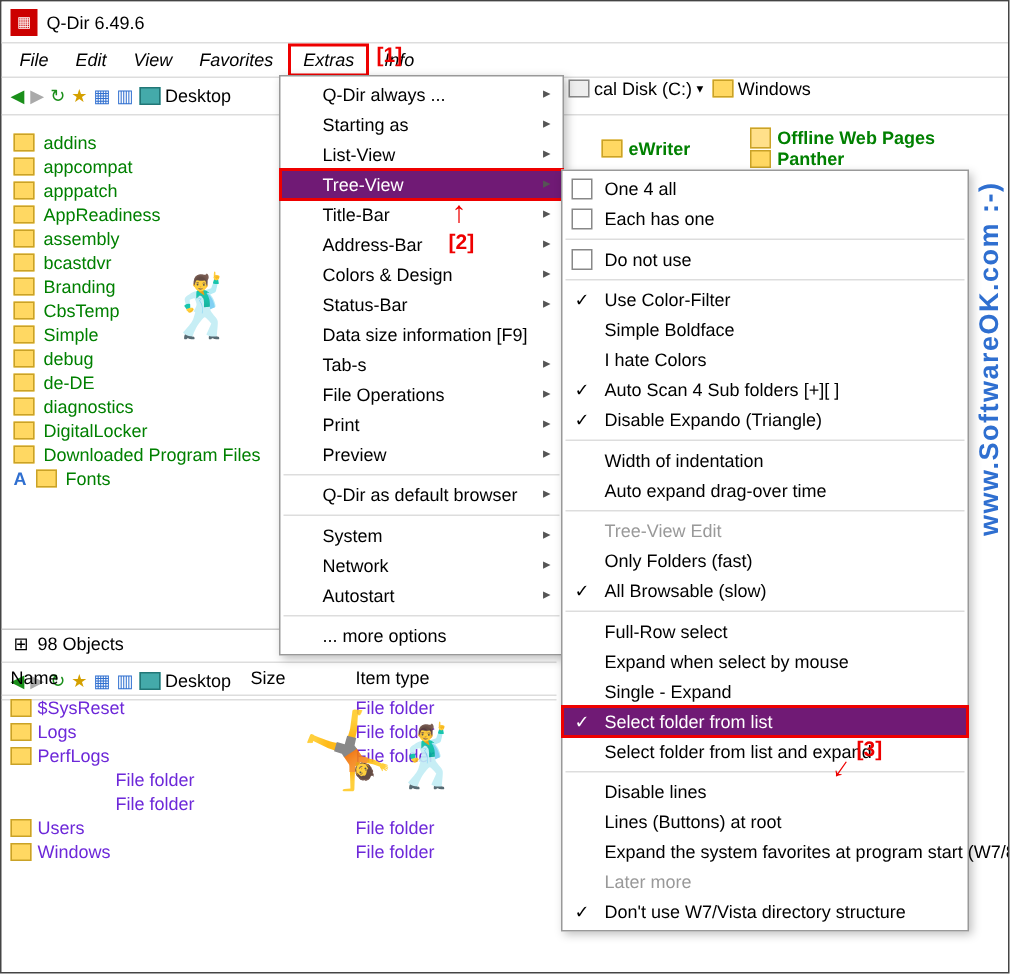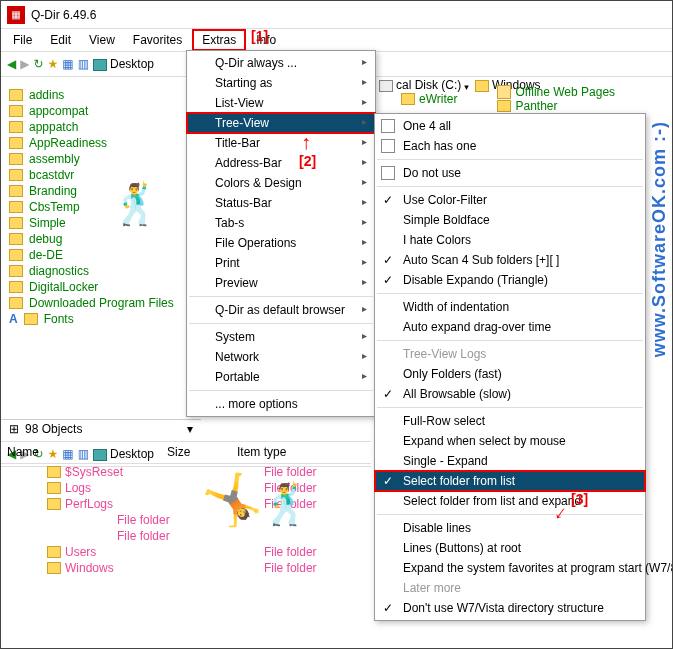--- a/index.html
+++ b/index.html
@@ -7,7 +7,7 @@
 .titlebar { height: 28px; background: #fff; border-bottom: 1px solid #ddd; display: flex; align-items: center; padding: 0 6px; }
 .titlebar .appicon { width: 18px; height: 18px; background: #c00; margin-right: 6px; display: flex; align-items: center; justify-content: center; color: #fff; font-size: 10px; }
 .menubar { height: 22px; display: flex; align-items: center; padding: 0 4px; gap: 2px; }
-.menubar span { padding: 2px 8px; }
+.menubar span { padding: 2px 8px; font-style: italic; }
 .menubar .extras { border: 2px solid #e00; text-align: right; }
 .ann1 { position: absolute; color: #e00; font-weight: bold; font-size: 14px; left: 250px; top: 27px; }
 .ann2 { position: absolute; color: #e00; font-weight: bold; font-size: 14px; left: 298px; top: 152px; }

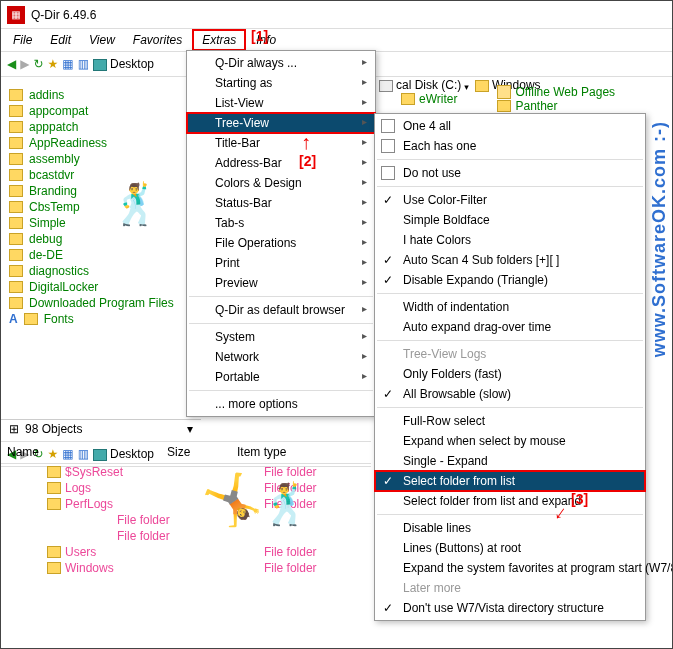--- a/index.html
+++ b/index.html
@@ -14,7 +14,7 @@
 .ann3 { position: absolute; color: #e00; font-weight: bold; font-size: 14px; left: 570px; top: 490px; }
 .arrow { position: absolute; color: #e00; font-size: 20px; font-weight: bold; }
 .toolbar { height: 26px; border-top: 1px solid #ddd; border-bottom: 1px solid #ddd; display: flex; align-items: center; padding: 0 6px; gap: 4px; }
-.addr-seg { display: flex; align-items: flex-end; gap: 3px; }
+.addr-seg { display: flex; align-items: center; gap: 3px; }
 .fld-icon { width: 14px; height: 12px; background: #ffd862; border: 1px solid #c9a227; display: inline-block; }
 .disk-icon { width: 14px; height: 12px; background: #eee; border: 1px solid #888; display: inline-block; }
 .folderlist { padding: 4px 8px; }

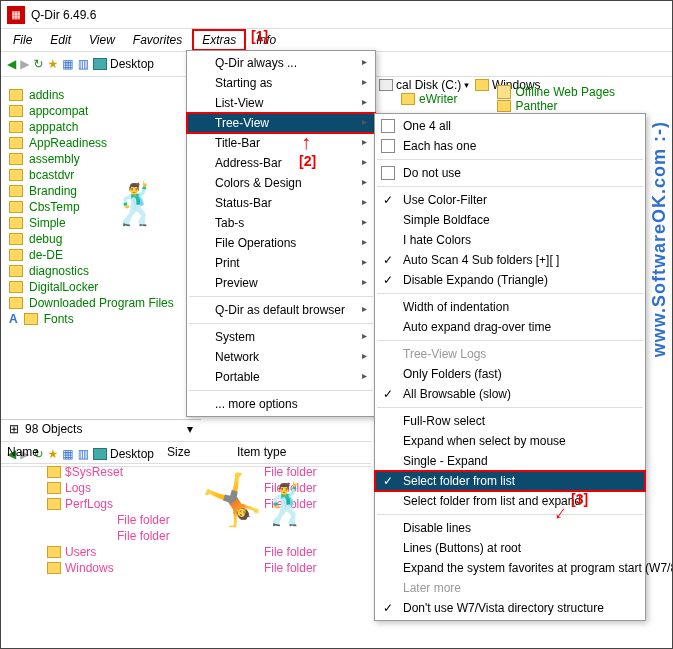--- a/index.html
+++ b/index.html
@@ -73,7 +73,7 @@
   </span>
 </div>
 
-<div style="position:absolute;top:72px;left:378px;height:24px;display:flex;align-items:center;gap:6px">
+<div style="position:absolute;top:46px;left:378px;height:24px;display:flex;align-items:center;gap:6px">
   <span class="addr-seg">
     <span class="disk-icon"></span>
     <span>cal Disk (C:)</span>

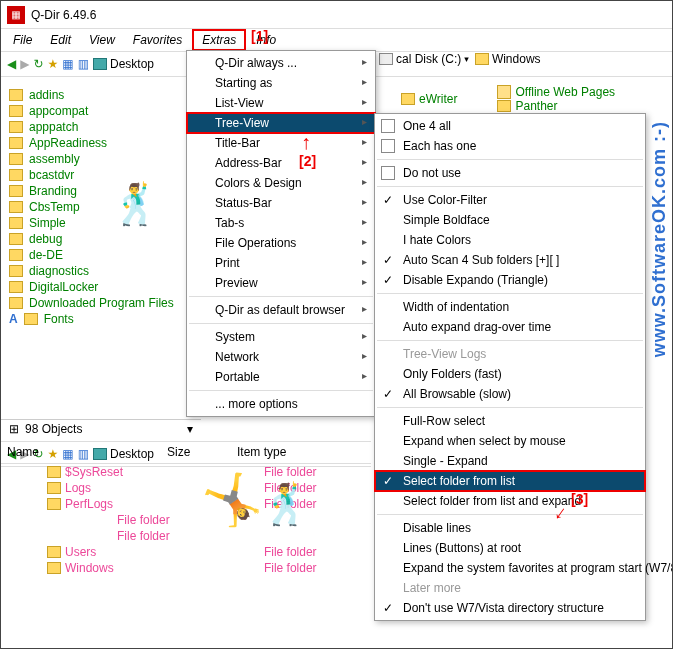--- a/index.html
+++ b/index.html
@@ -25,7 +25,7 @@
 .detail-rows .row { display: flex; align-items: center; padding: 1px 0; color: #ec4899; margin-left: 40px; }
 .detail-rows .row .cell { padding: 0 6px; display: flex; align-items: center; gap: 4px; }
 .rightfiles { position: absolute; top: 84px; left: 400px; display: flex; gap: 40px; }
-.rightfiles .fi { display: flex; align-items: center; gap: 4px; color: #008000; }
+.rightfiles .fi { display: flex; align-items: center; gap: 4px; color: #008000; font-weight: bold; }
 .fav-icon { width: 14px; height: 14px; background: #ffe08a; border: 1px solid #c9a227; display: inline-block; }
 .menu { position: absolute; background: #fff; border: 1px solid #999; box-shadow: 2px 2px 6px rgba(0,0,0,.25); padding: 2px 0; }
 .menu .mi { padding: 3px 28px 3px 28px; white-space: nowrap; position: relative; color: #000; }

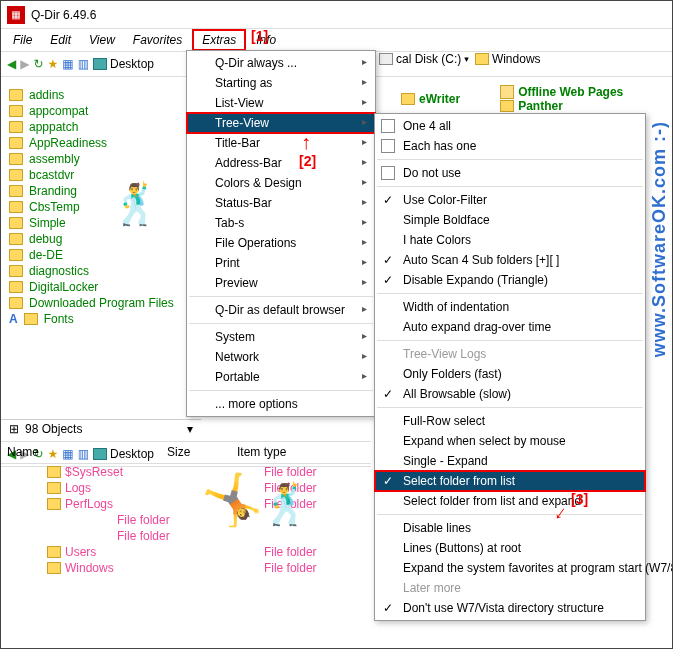--- a/index.html
+++ b/index.html
@@ -30,7 +30,7 @@
 .menu { position: absolute; background: #fff; border: 1px solid #999; box-shadow: 2px 2px 6px rgba(0,0,0,.25); padding: 2px 0; }
 .menu .mi { padding: 3px 28px 3px 28px; white-space: nowrap; position: relative; color: #000; }
 .menu .mi.arrowr::after { content: "▸"; position: absolute; right: 8px; font-size: 10px; color: #555; }
-.menu .mi.sel { background: #0c4a6e; color: #fff; }
+.menu .mi.sel { background: #701a75; color: #fff; }
 .menu .mi.redbox { outline: 2px solid #e00; outline-offset: -1px; }
 .menu .sep { height: 1px; background: #ddd; margin: 3px 2px; }
 .menu .mi .chk { position: absolute; left: 8px; }

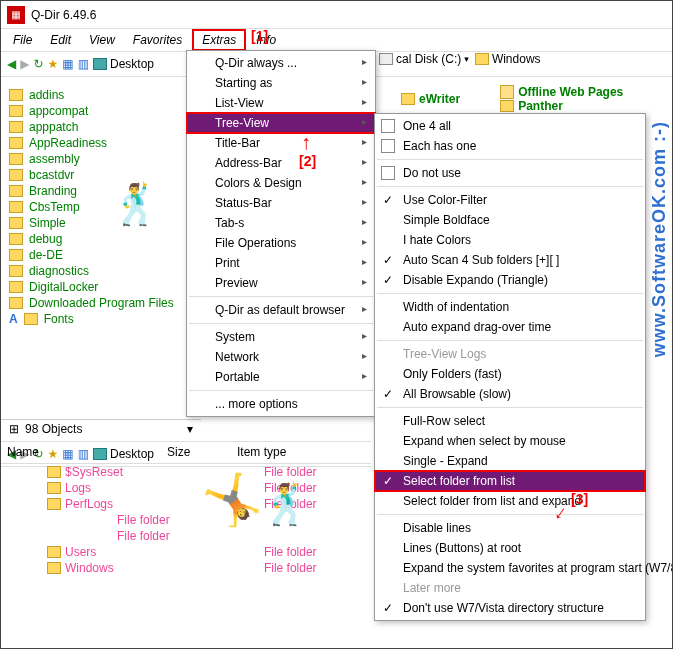--- a/index.html
+++ b/index.html
@@ -257,6 +257,7 @@
     <div class="mi arrowr"><span>Address-Bar</span></div>
     <div class="mi arrowr"><span>Colors &amp; Design</span></div>
     <div class="mi arrowr"><span>Status-Bar</span></div>
+    <div class="mi"><span>Data size information   [F9]</span></div>
     <div class="mi arrowr"><span>Tab-s</span></div>
     <div class="mi arrowr"><span>File Operations</span></div>
     <div class="mi arrowr"><span>Print</span></div>

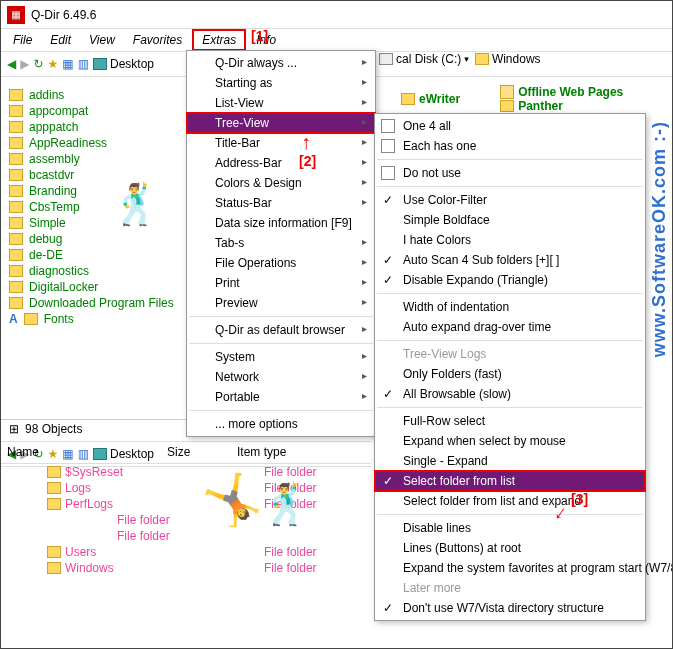--- a/index.html
+++ b/index.html
@@ -289,7 +289,7 @@
     <div class="mi"><span>Width of indentation</span></div>
     <div class="mi"><span>Auto expand drag-over time</span></div>
     <div class="sep"></div>
-    <div class="mi dis"><span>Tree-View Logs</span></div>
+    <div class="mi dis"><span>Tree-View Edit</span></div>
     <div class="mi"><span>Only Folders (fast)</span></div>
     <div class="mi"><span class="chk">✓</span><span>All Browsable (slow)</span></div>
     <div class="sep"></div>

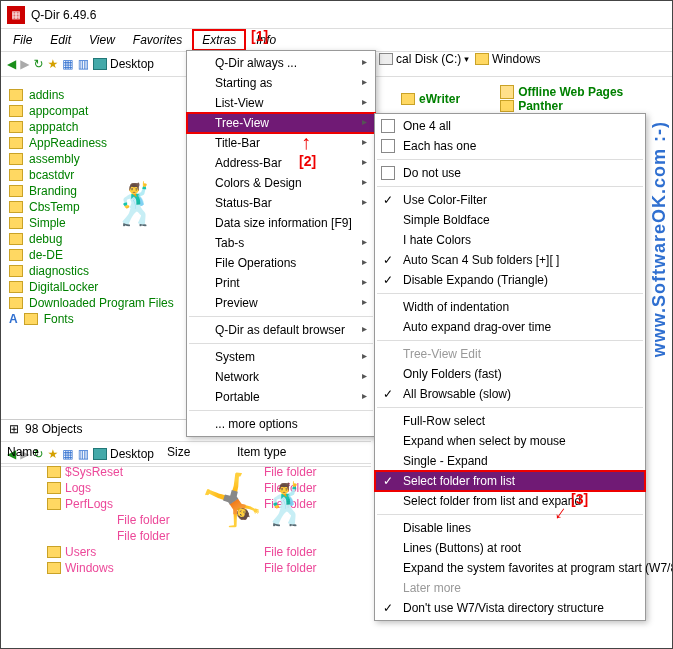--- a/index.html
+++ b/index.html
@@ -267,7 +267,7 @@
     <div class="sep"></div>
     <div class="mi arrowr"><span>System</span></div>
     <div class="mi arrowr"><span>Network</span></div>
-    <div class="mi arrowr"><span>Portable</span></div>
+    <div class="mi arrowr"><span>Autostart</span></div>
     <div class="sep"></div>
     <div class="mi"><span>... more options</span></div>
   </div>

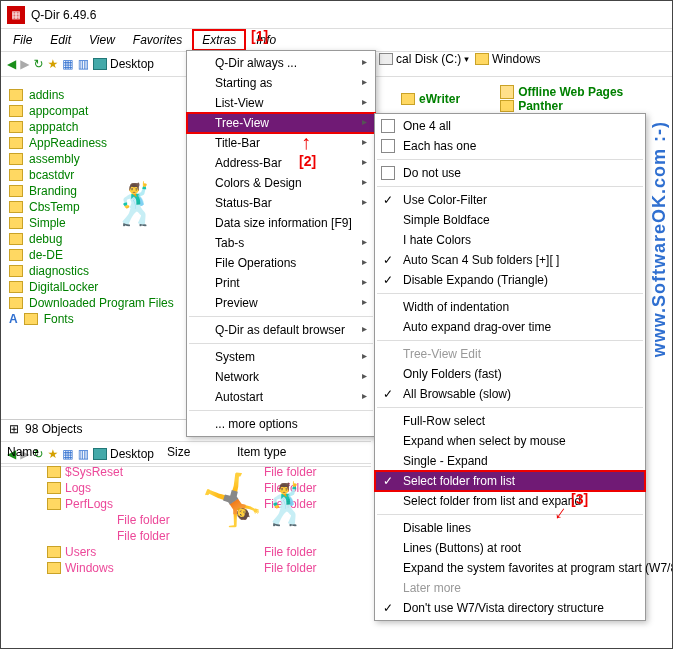--- a/index.html
+++ b/index.html
@@ -22,7 +22,7 @@
 .status { border-top: 1px solid #ccc; padding: 2px 8px; display: flex; align-items: center; gap: 6px; }
 .detail-hdr { display: flex; border-bottom: 1px solid #ddd; padding: 2px 0; }
 .detail-hdr span { padding: 2px 6px; color: #000; }
-.detail-rows .row { display: flex; align-items: center; padding: 1px 0; color: #ec4899; margin-left: 40px; }
+.detail-rows .row { display: flex; align-items: center; padding: 1px 0; color: #6d28d9; }
 .detail-rows .row .cell { padding: 0 6px; display: flex; align-items: center; gap: 4px; }
 .rightfiles { position: absolute; top: 84px; left: 400px; display: flex; gap: 40px; }
 .rightfiles .fi { display: flex; align-items: center; gap: 4px; color: #008000; font-weight: bold; }

